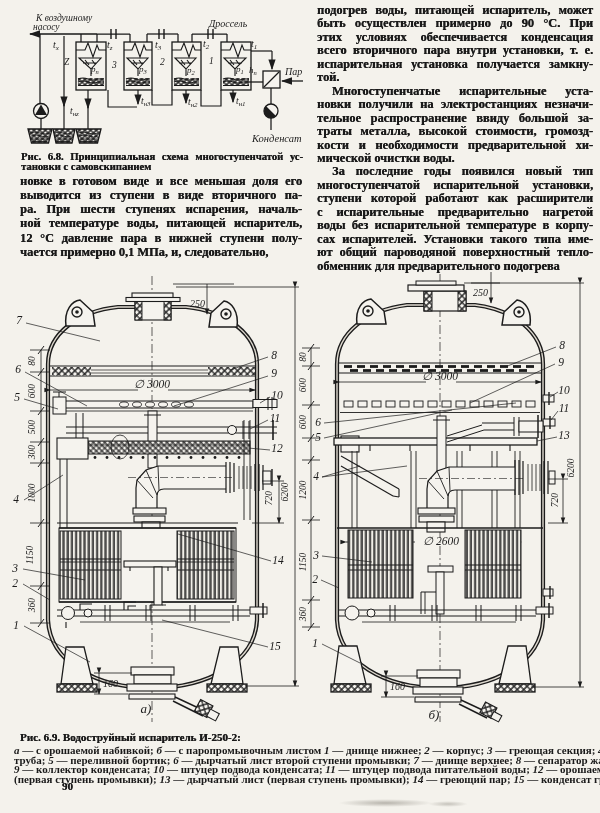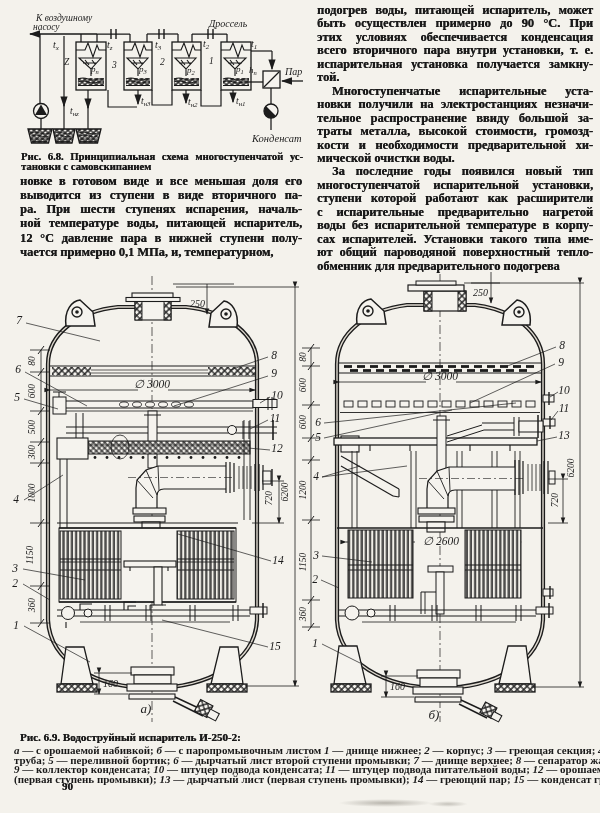--- a/index.html
+++ b/index.html
@@ -192,7 +192,7 @@
 <div class="ln">ра. При шести ступенях испарения, началь-</div>
 <div class="ln">ной температуре воды, питающей испаритель,</div>
 <div class="ln">12 °С давление пара в нижней ступени полу-</div>
-<div class="ln last">чается примерно 0,1 МПа, и, температурном,</div>
+<div class="ln last">чается примерно 0,1 МПа, и, следовательно,</div>
 </div>
 
 <div class="abs col" style="left:317px;top:4px;width:276px;line-height:13.45px;">

